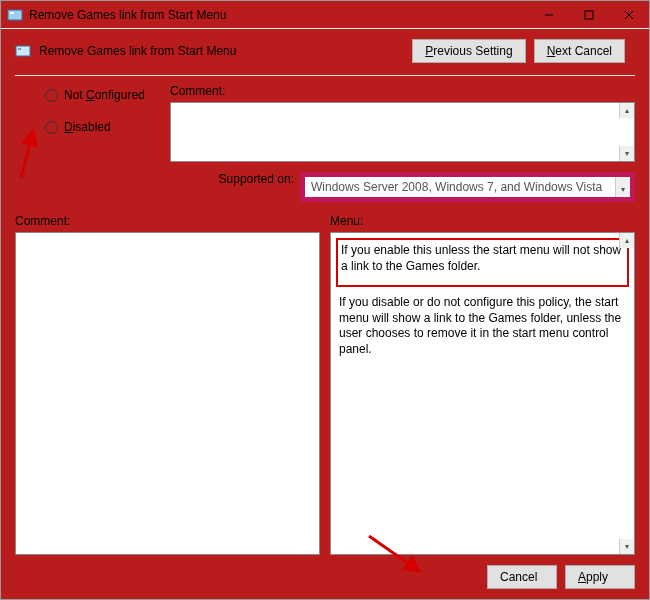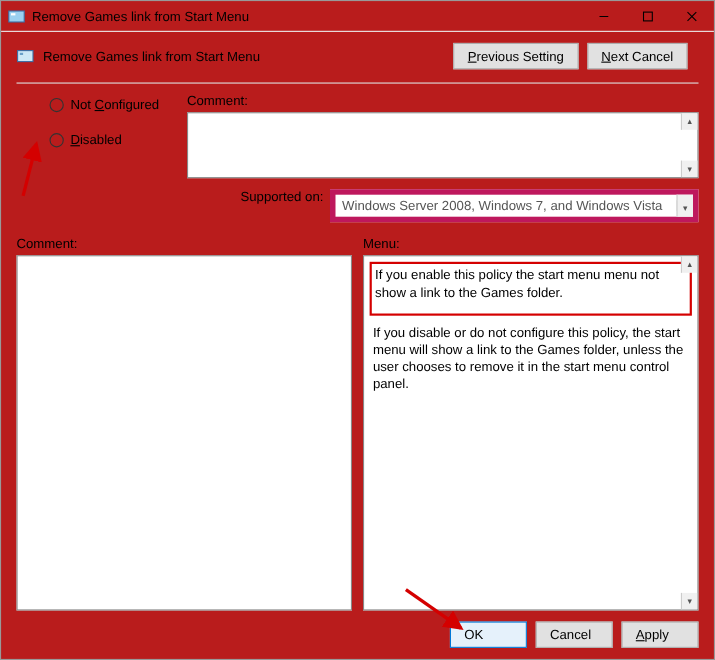--- a/index.html
+++ b/index.html
@@ -127,7 +127,7 @@
       <div class="lbl">Menu:</div>
       <div class="box">
         <div class="highlight">
-          <p class="help-p">If you enable this policy the start menu menu not show a link to the Games folder.</p>
+          <p class="help-p">If you enable this unless the start menu will not show a link to the Games folder.</p>
         </div>
         <p class="help-p">If you disable or do not configure this policy, the start menu will show a link to the Games folder, unless the user chooses to remove it in the start menu control panel.</p>
         <div class="scroll-up">▴</div>

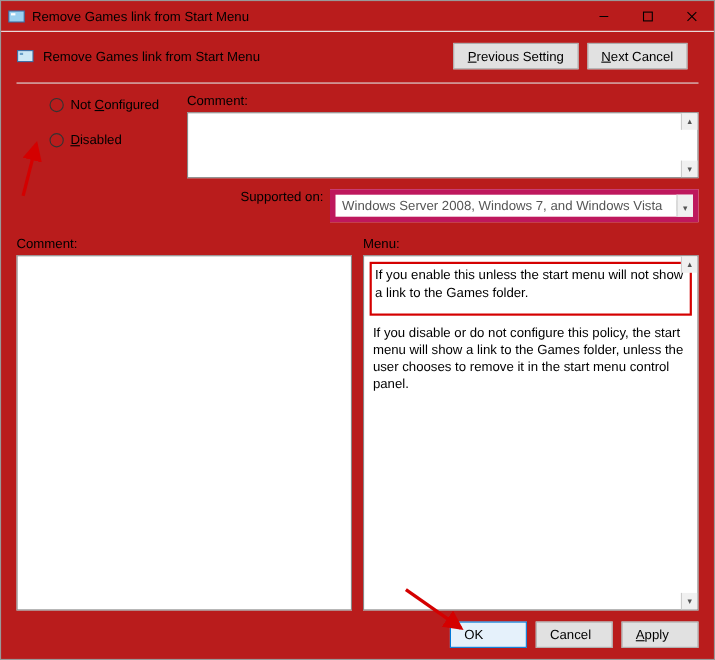--- a/index.html
+++ b/index.html
@@ -137,7 +137,6 @@
   </div>
 
   <div class="footer">
-    <div class="btn" style="border-color:#0078d7;background:#e5f1fb;">OK</div>
     <div class="btn">Cancel</div>
     <div class="btn"><u>A</u>pply</div>
   </div>

